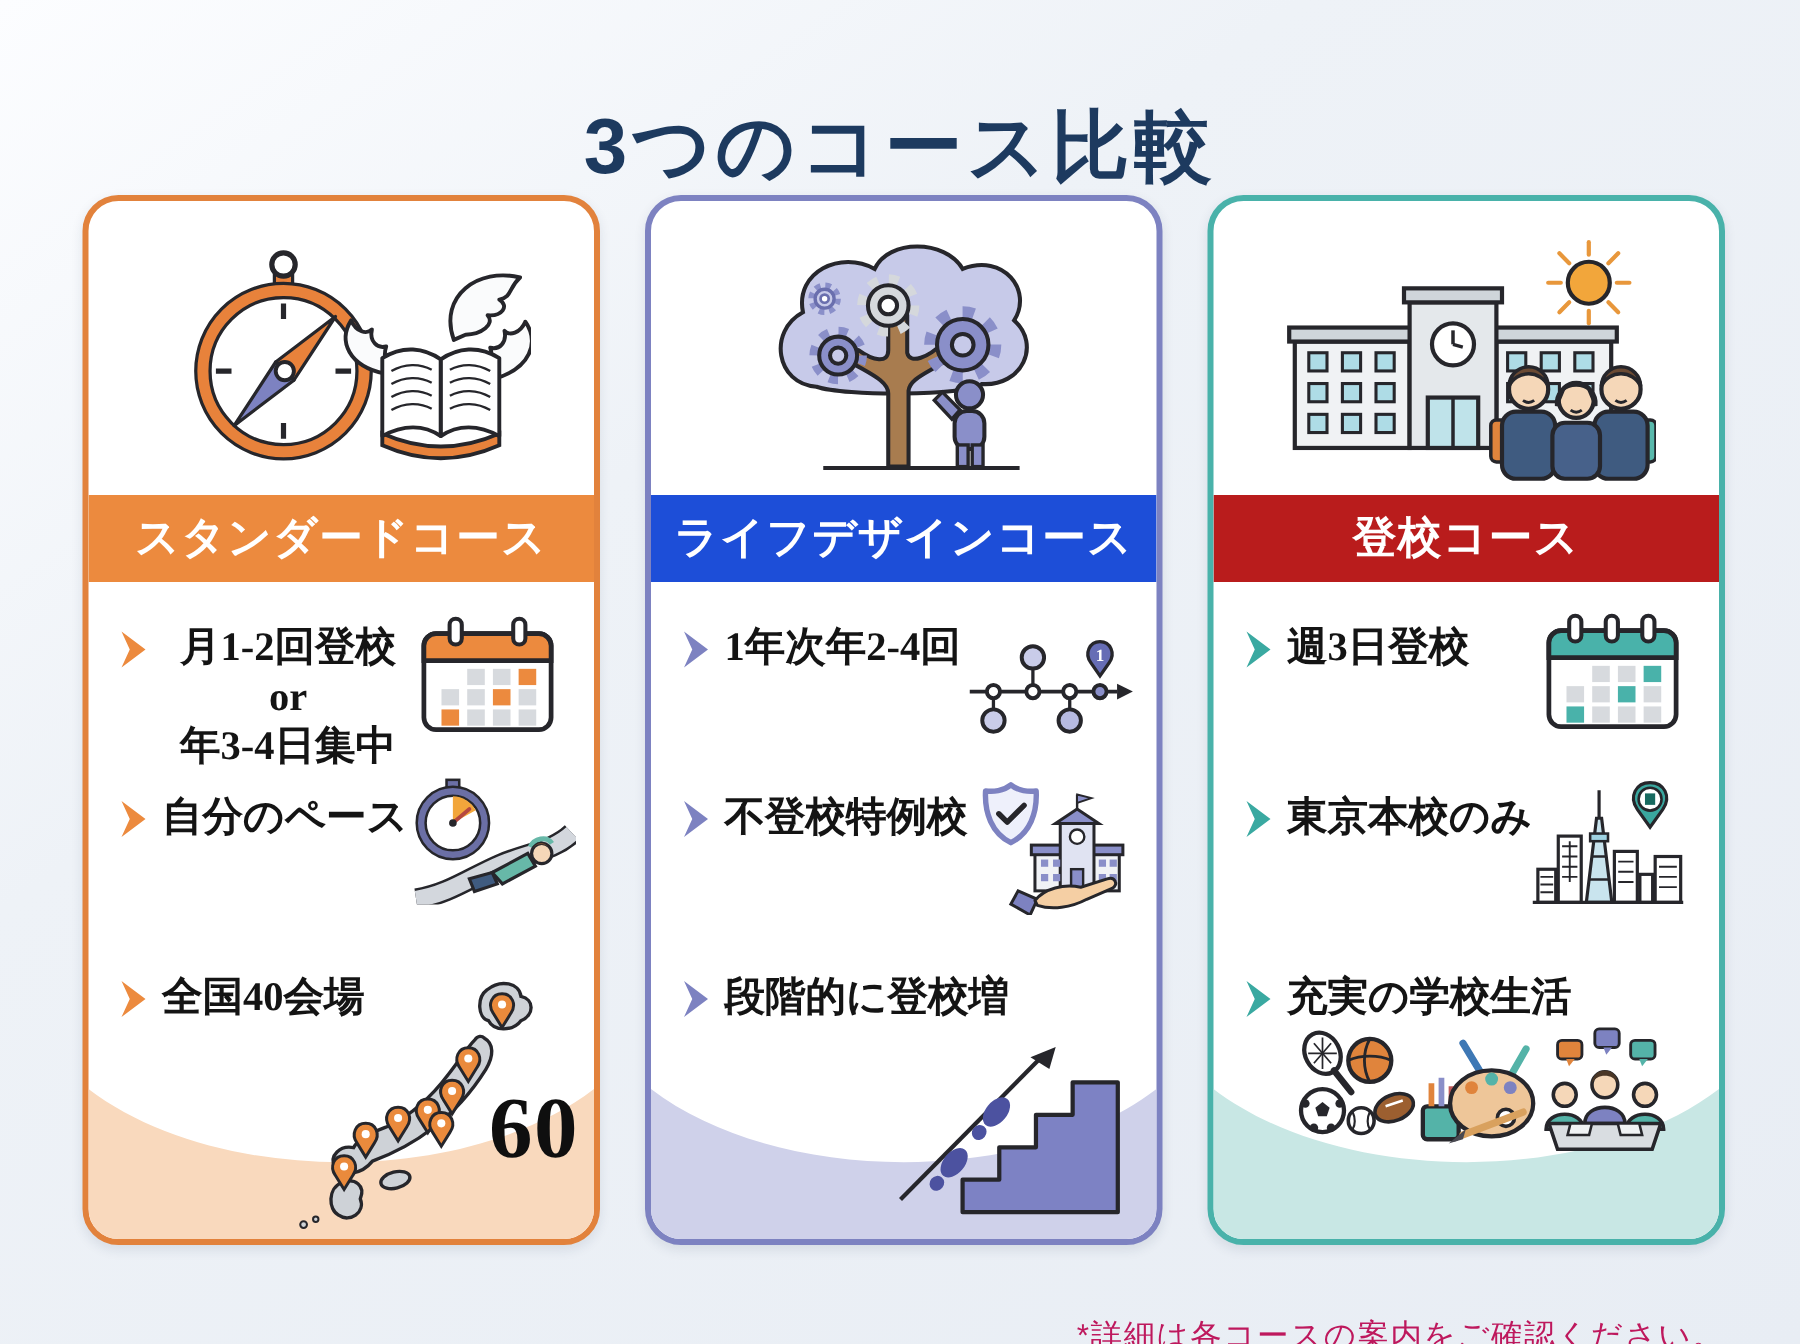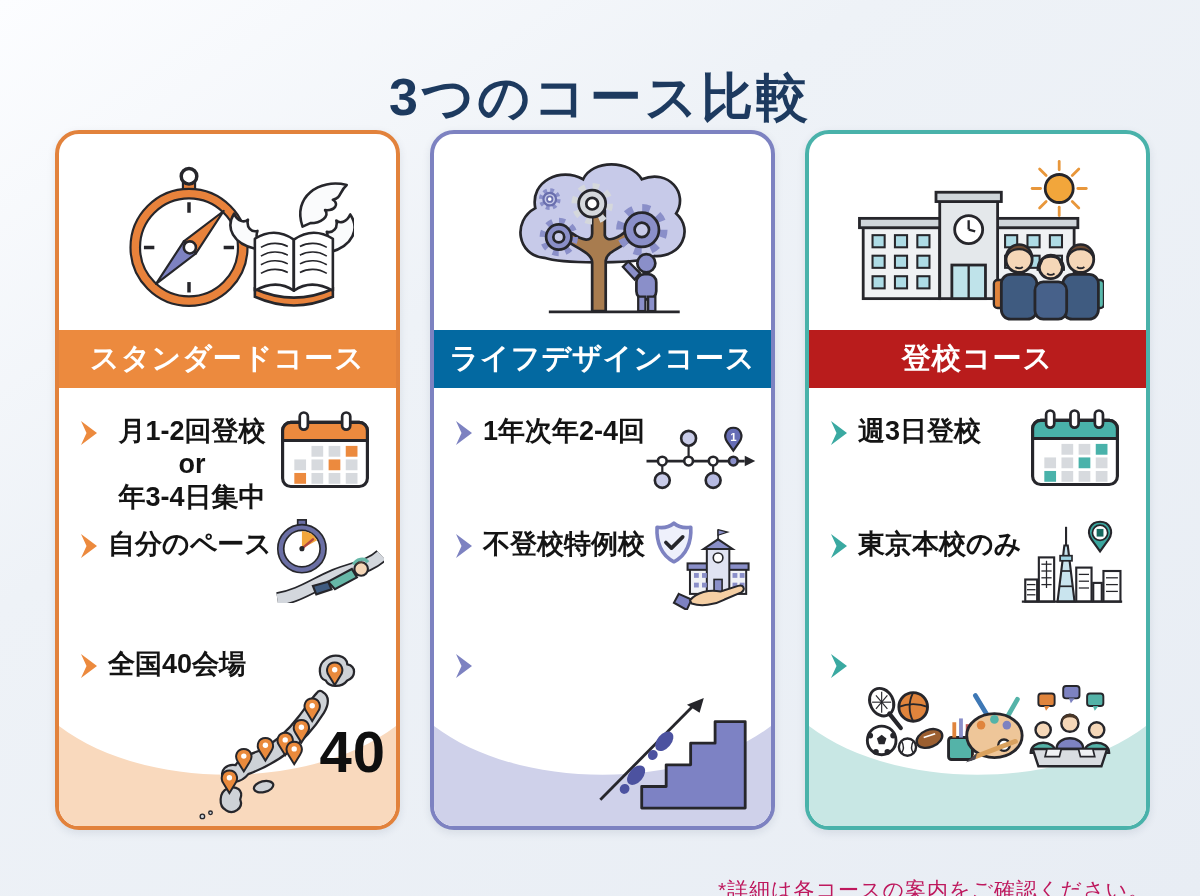--- a/index.html
+++ b/index.html
@@ -20,6 +20,7 @@
     position:relative; width:345px; height:700px; background:#fff;
     border-radius:24px; border:4px solid; overflow:hidden;
     box-shadow:0 3px 8px rgba(30,50,80,.10);
+    font-family:Liberation Serif, serif;
   }
   .card--orange { border-color:#e2823c; }
   .card--purple { border-color:#7d82c1; }

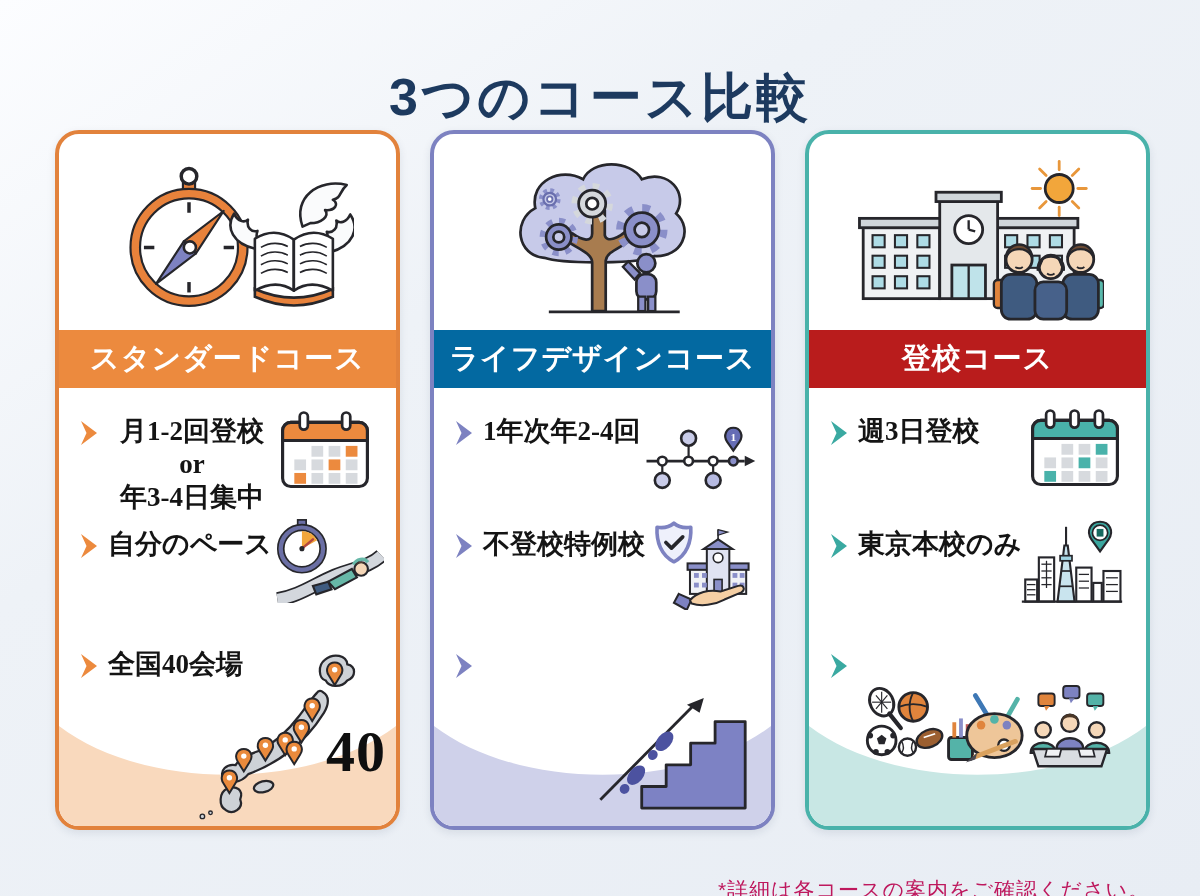--- a/index.html
+++ b/index.html
@@ -35,7 +35,7 @@
     color:#fff; font-size:29px; font-weight:800; letter-spacing:1px; z-index:1;
   }
   .card--orange .band { background:#ec8a3e; }
-  .card--purple .band { background:#0369a1; }
+  .card--purple .band { background:#1d4ed8; }
   .card--teal   .band { background:#b91c1c; }
 
   .item { position:absolute; left:20px; display:flex; align-items:flex-start; gap:9px; z-index:2; }

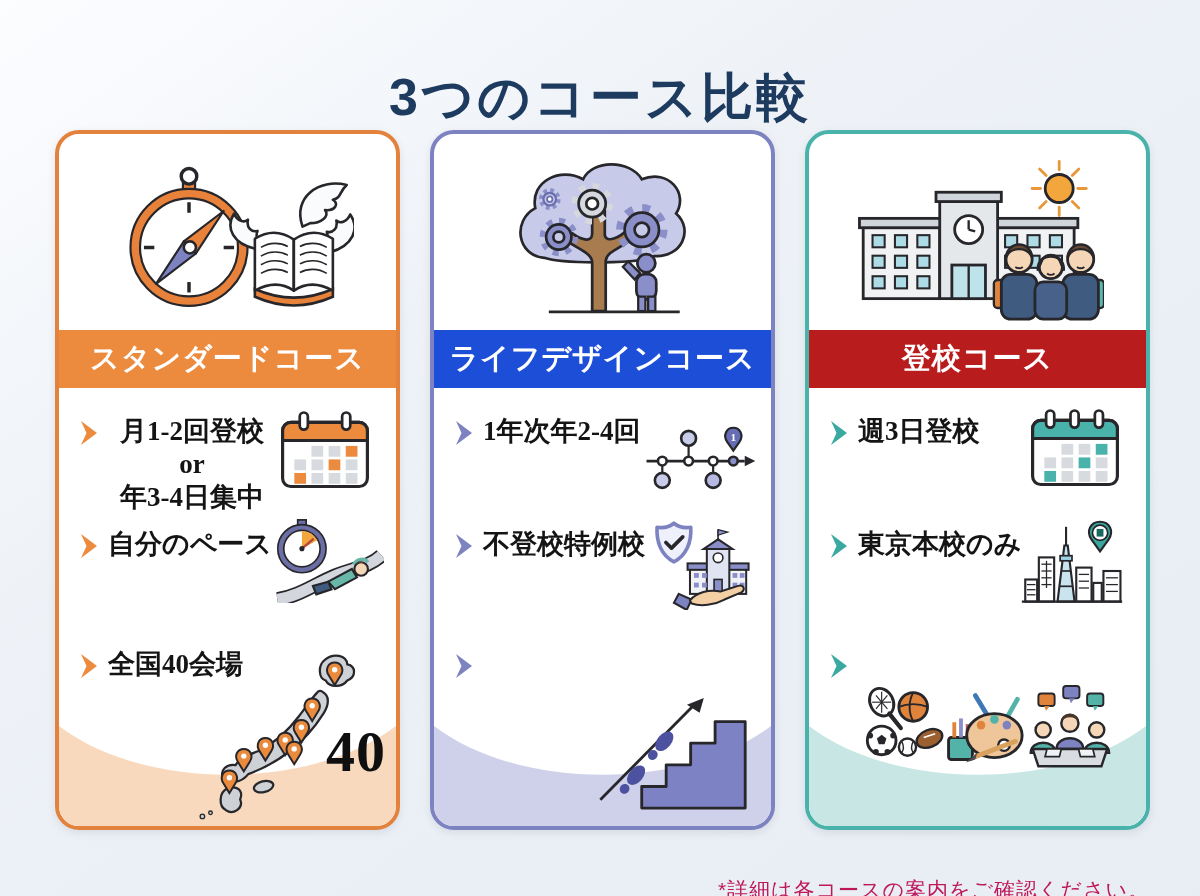--- a/index.html
+++ b/index.html
@@ -303,6 +303,7 @@
               <path d="M2,1 L18,13 L2,25 L7.5,13 Z"></path>
             </svg>
         </span>
+        <span class="item-text">段階的に登校増</span>
       </div>
       <span class="side-icon c2-stairs">
         <svg viewBox="0 0 170 135" width="172" height="127">

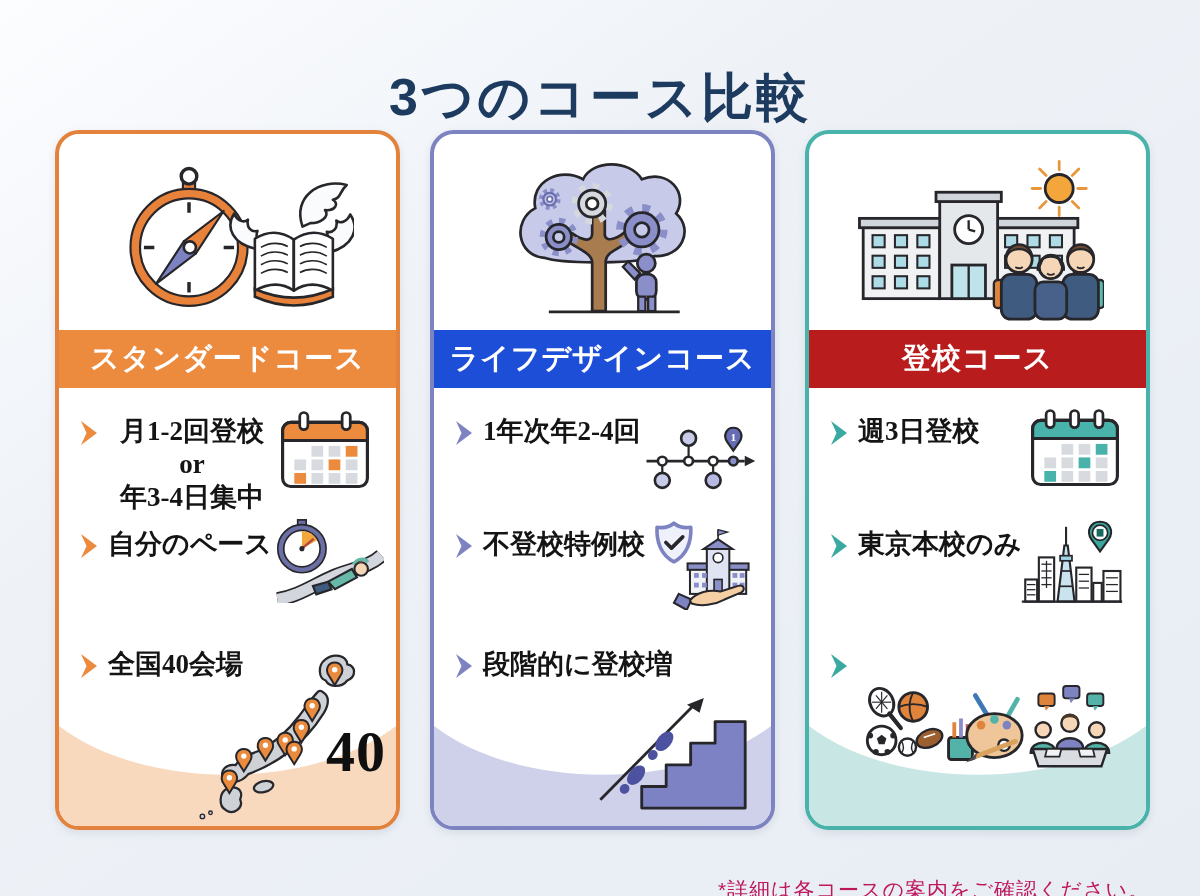--- a/index.html
+++ b/index.html
@@ -458,6 +458,7 @@
               <path d="M2,1 L18,13 L2,25 L7.5,13 Z"></path>
             </svg>
         </span>
+        <span class="item-text">充実の学校生活</span>
       </div>
       <span class="side-icon c3-life">
         <svg viewBox="0 0 270 95" width="258" height="91">

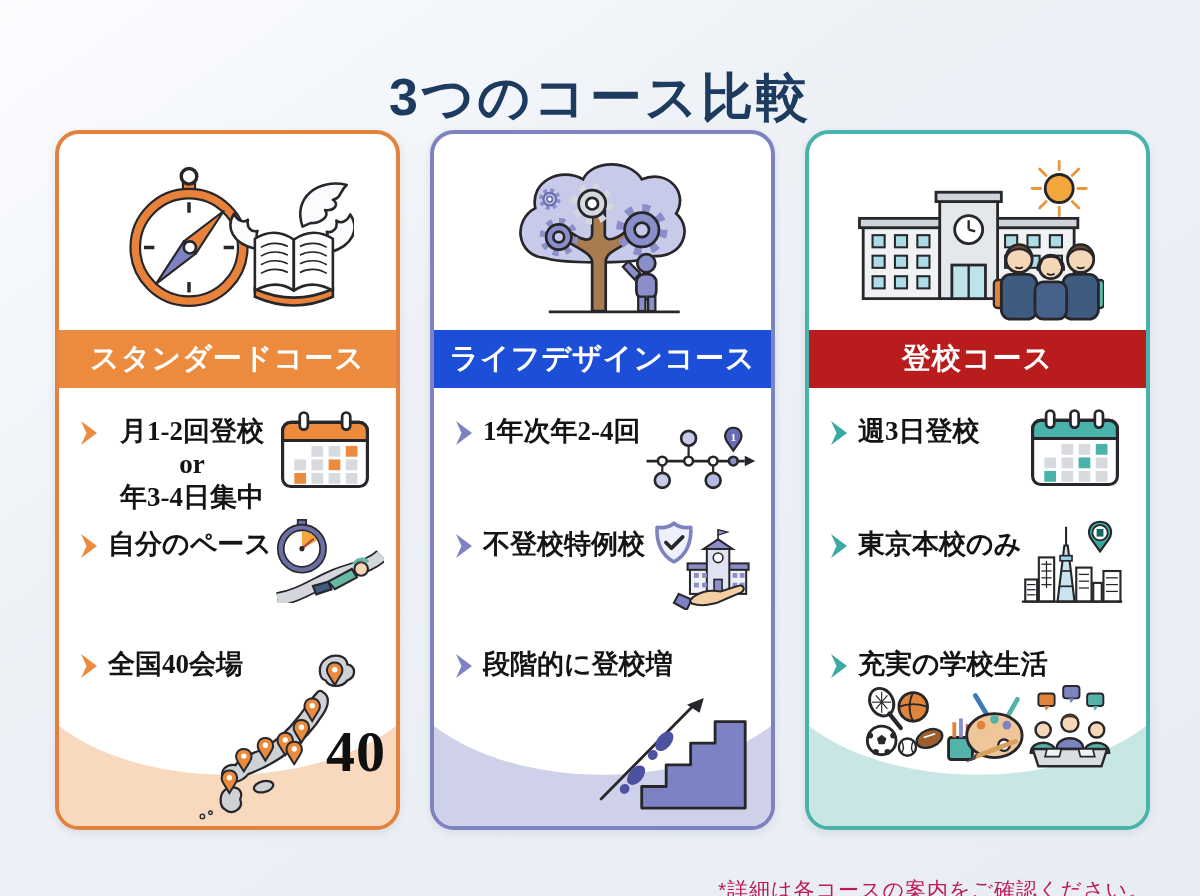--- a/index.html
+++ b/index.html
@@ -202,7 +202,7 @@
           <use href="#jpin" transform="translate(118,116)"></use>
         </svg>
       </span>
-      <span class="count">40</span>
+      <span class="count">60</span>
 
       <svg class="curve" viewBox="0 0 337 135" preserveAspectRatio="none">
         <path class="curve-fill" d="M0,35 C85,100 252,100 337,35 L337,135 L0,135 Z"></path>

